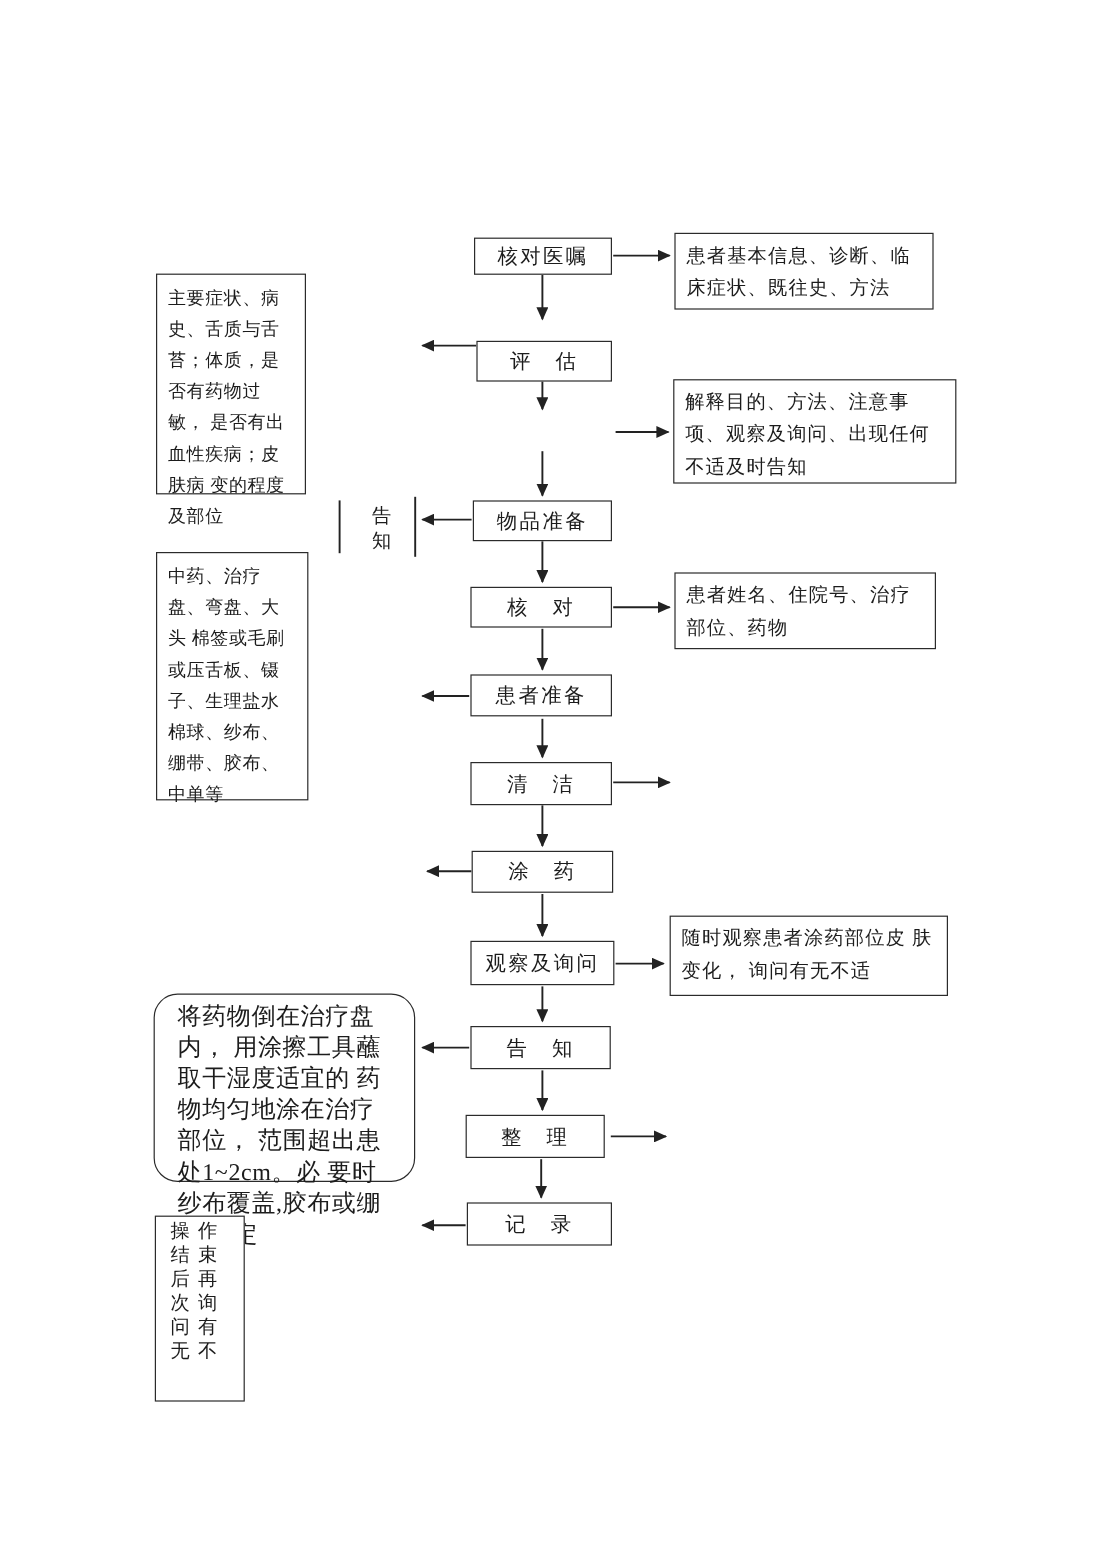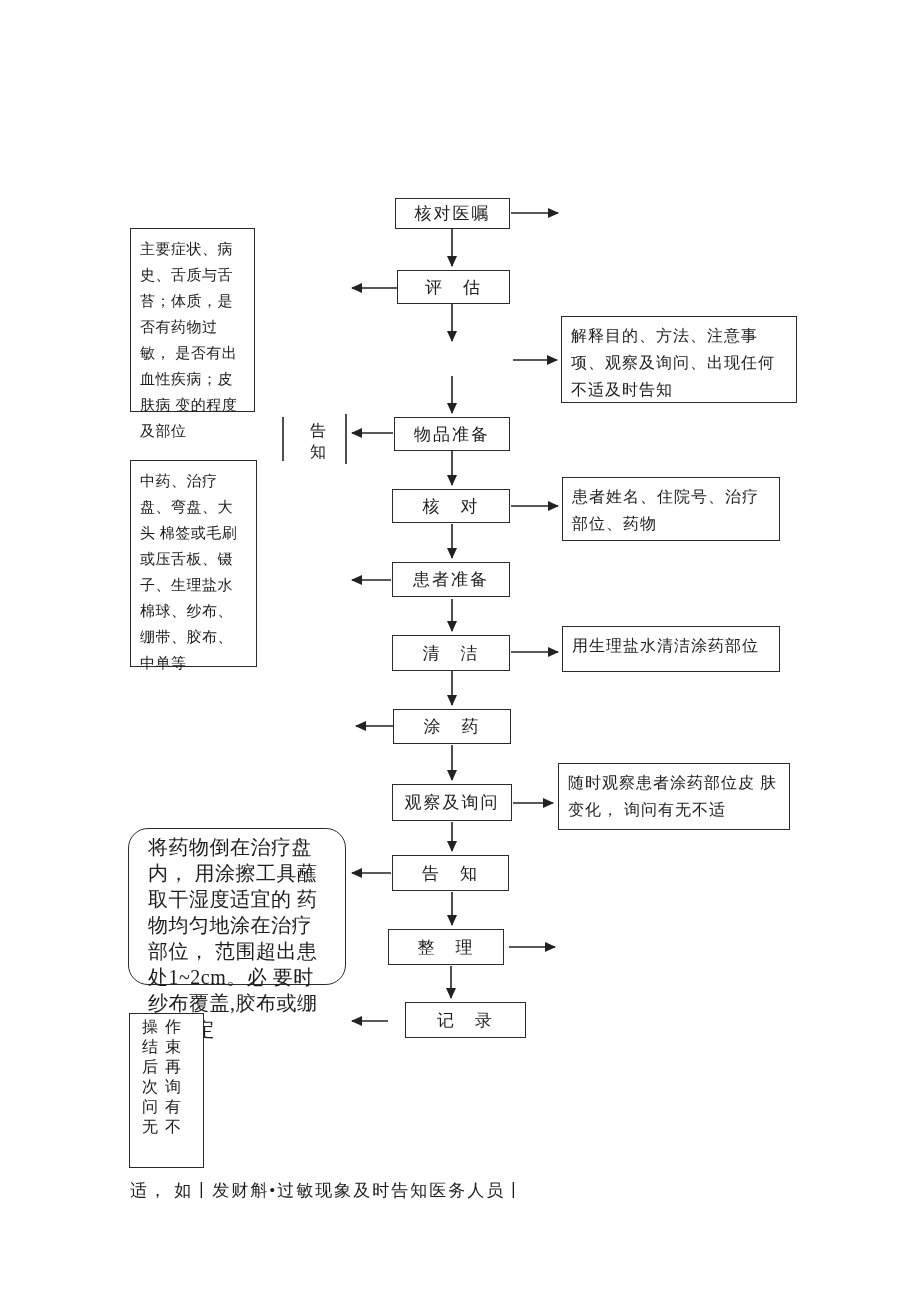--- a/index.html
+++ b/index.html
@@ -87,6 +87,7 @@
 
   <div class="sidelabel">告知</div>
 
+  <div class="note note-r" style="left:562px;top:194px;width:216px;height:64px;">患者基本信息、诊断、临床症状、既往史、方法</div>
   <div class="note note-r" style="left:561px;top:316px;width:236px;height:87px;">解释目的、方法、注意事项、观察及询问、出现任何不适及时告知</div>
   <div class="note note-r" style="left:562px;top:477px;width:218px;height:64px;">患者姓名、住院号、治疗部位、药物</div>
   <div class="note note-r" style="left:562px;top:626px;width:218px;height:46px;">用生理盐水清洁涂药部位</div>

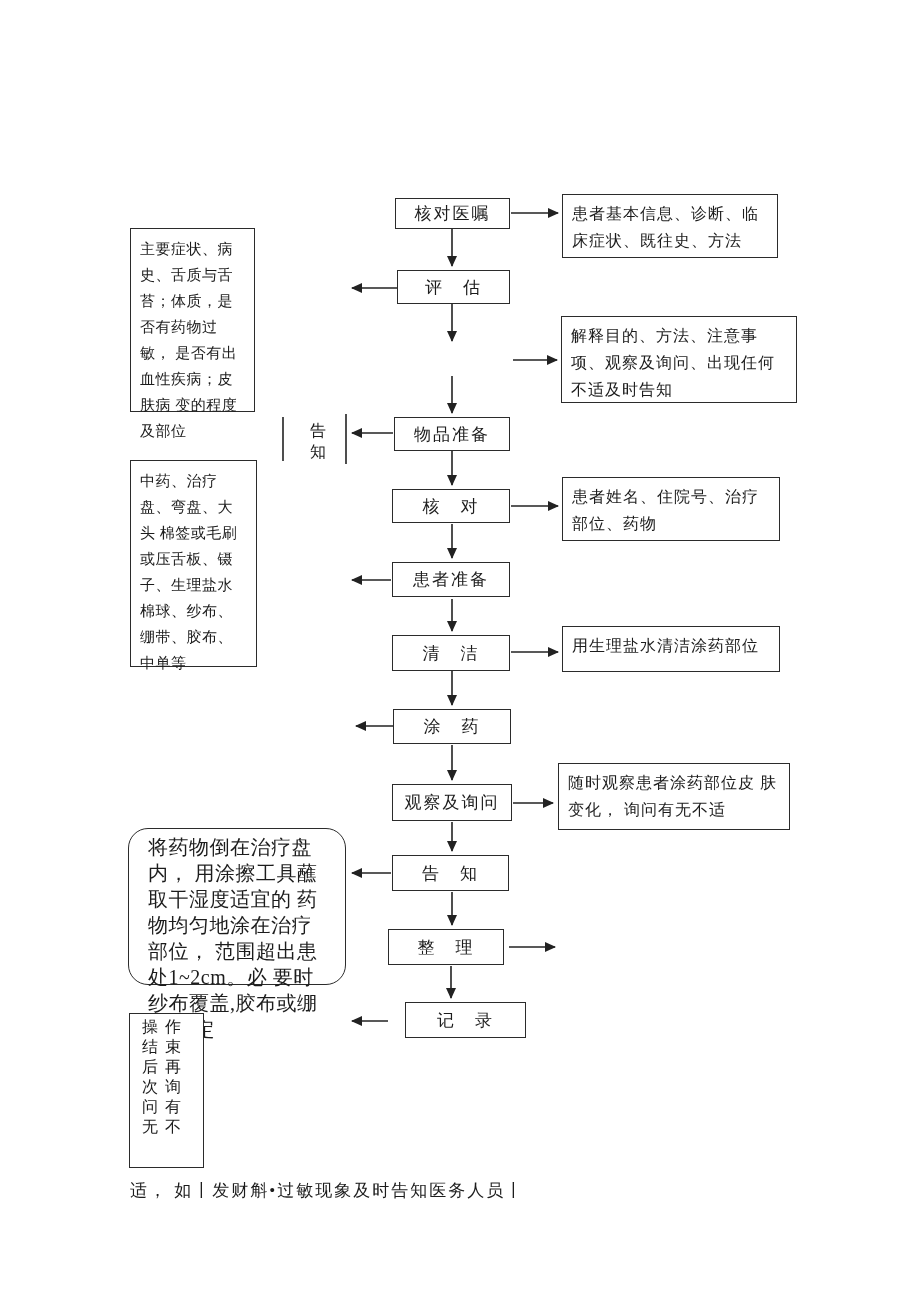--- a/index.html
+++ b/index.html
@@ -74,7 +74,7 @@
   </svg>
 
   <div class="fbox" style="left:395px;top:198px;width:115px;height:31px;">核对医嘱</div>
-  <div class="fbox" style="left:397px;top:270px;width:113px;height:34px;">评　估</div>
+  <div class="fbox" style="left:397px;top:284px;width:113px;height:34px;">评　估</div>
   <div class="fbox" style="left:394px;top:417px;width:116px;height:34px;">物品准备</div>
   <div class="fbox" style="left:392px;top:489px;width:118px;height:34px;">核　对</div>
   <div class="fbox" style="left:392px;top:562px;width:118px;height:35px;">患者准备</div>

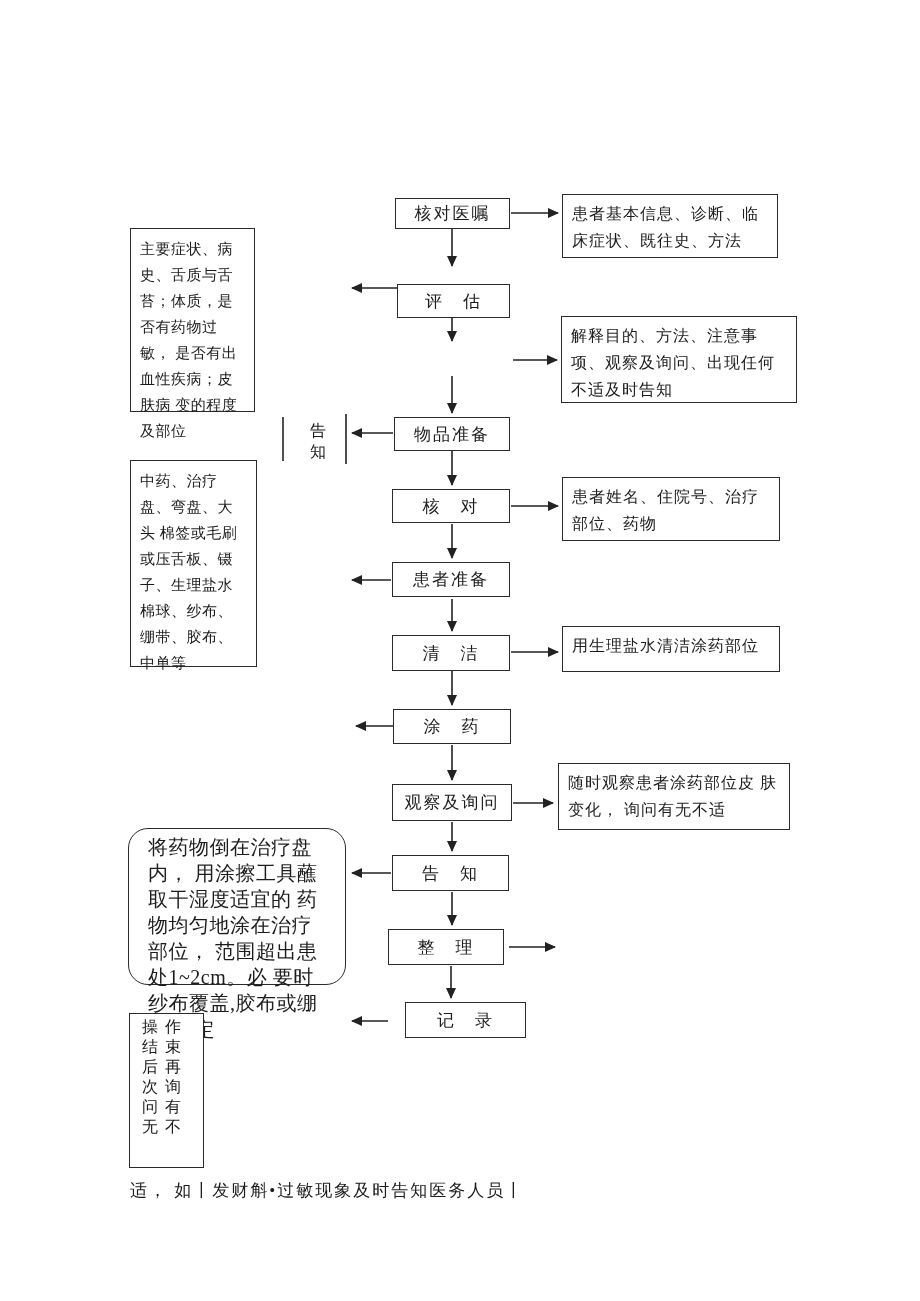--- a/index.html
+++ b/index.html
@@ -90,7 +90,6 @@
   <div class="note note-r" style="left:562px;top:194px;width:216px;height:64px;">患者基本信息、诊断、临床症状、既往史、方法</div>
   <div class="note note-r" style="left:561px;top:316px;width:236px;height:87px;">解释目的、方法、注意事项、观察及询问、出现任何不适及时告知</div>
   <div class="note note-r" style="left:562px;top:477px;width:218px;height:64px;">患者姓名、住院号、治疗部位、药物</div>
-  <div class="note note-r" style="left:562px;top:626px;width:218px;height:46px;">用生理盐水清洁涂药部位</div>
   <div class="note note-r" style="left:558px;top:763px;width:232px;height:67px;">随时观察患者涂药部位皮 肤变化， 询问有无不适</div>
 
   <div class="note note-l" style="left:130px;top:228px;width:125px;height:184px;">主要症状、病史、舌质与舌 苔；体质，是否有药物过敏， 是否有出血性疾病；皮肤病 变的程度及部位</div>

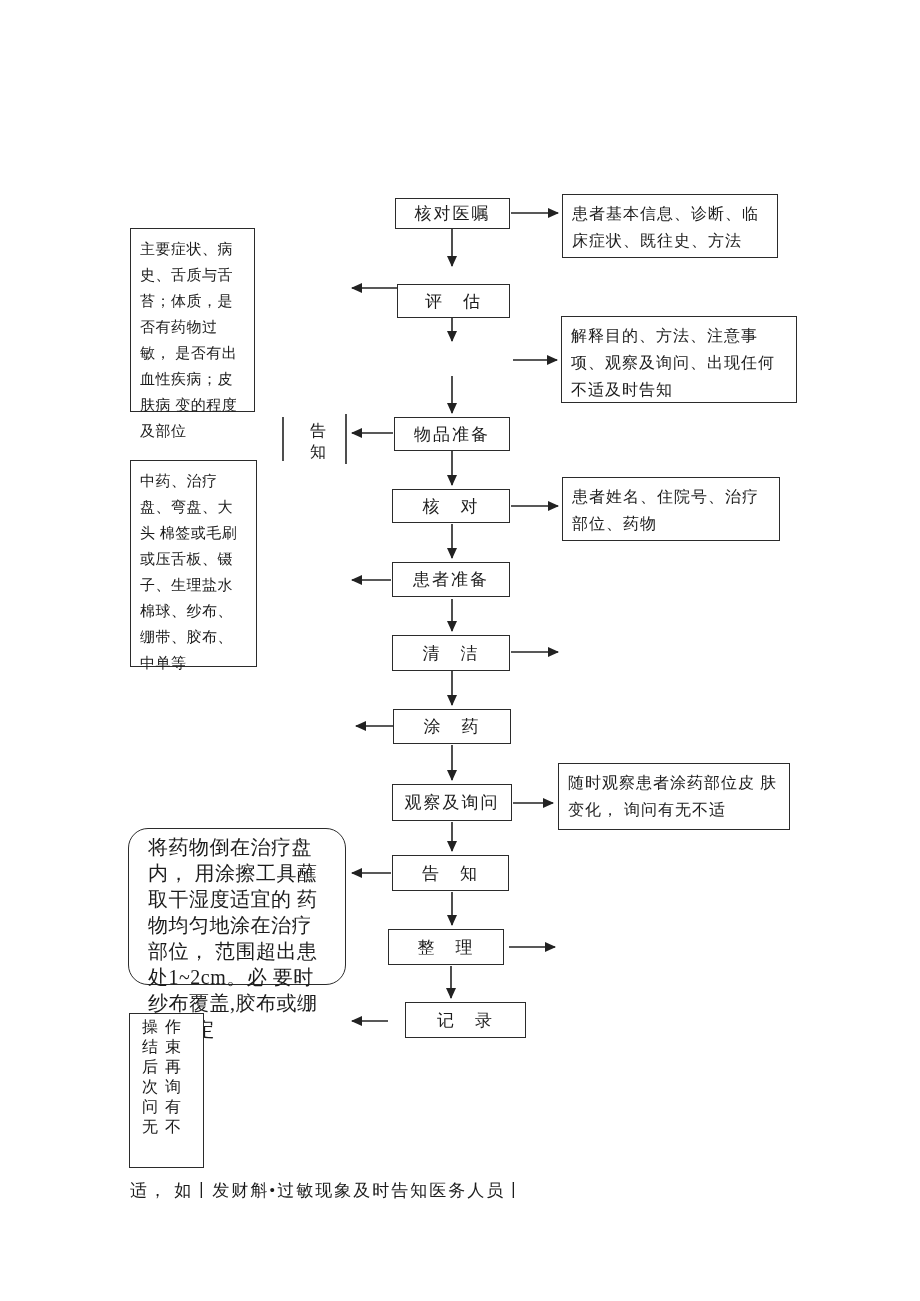--- a/index.html
+++ b/index.html
@@ -83,7 +83,7 @@
   <div class="fbox" style="left:392px;top:784px;width:120px;height:37px;">观察及询问</div>
   <div class="fbox" style="left:392px;top:855px;width:117px;height:36px;">告　知</div>
   <div class="fbox" style="left:388px;top:929px;width:116px;height:36px;">整　理</div>
-  <div class="fbox" style="left:389px;top:1002px;width:121px;height:36px;margin-left:16px;">记　录</div>
+  <div class="fbox" style="left:389px;top:1002px;width:121px;height:36px;">记　录</div>
 
   <div class="sidelabel">告知</div>
 

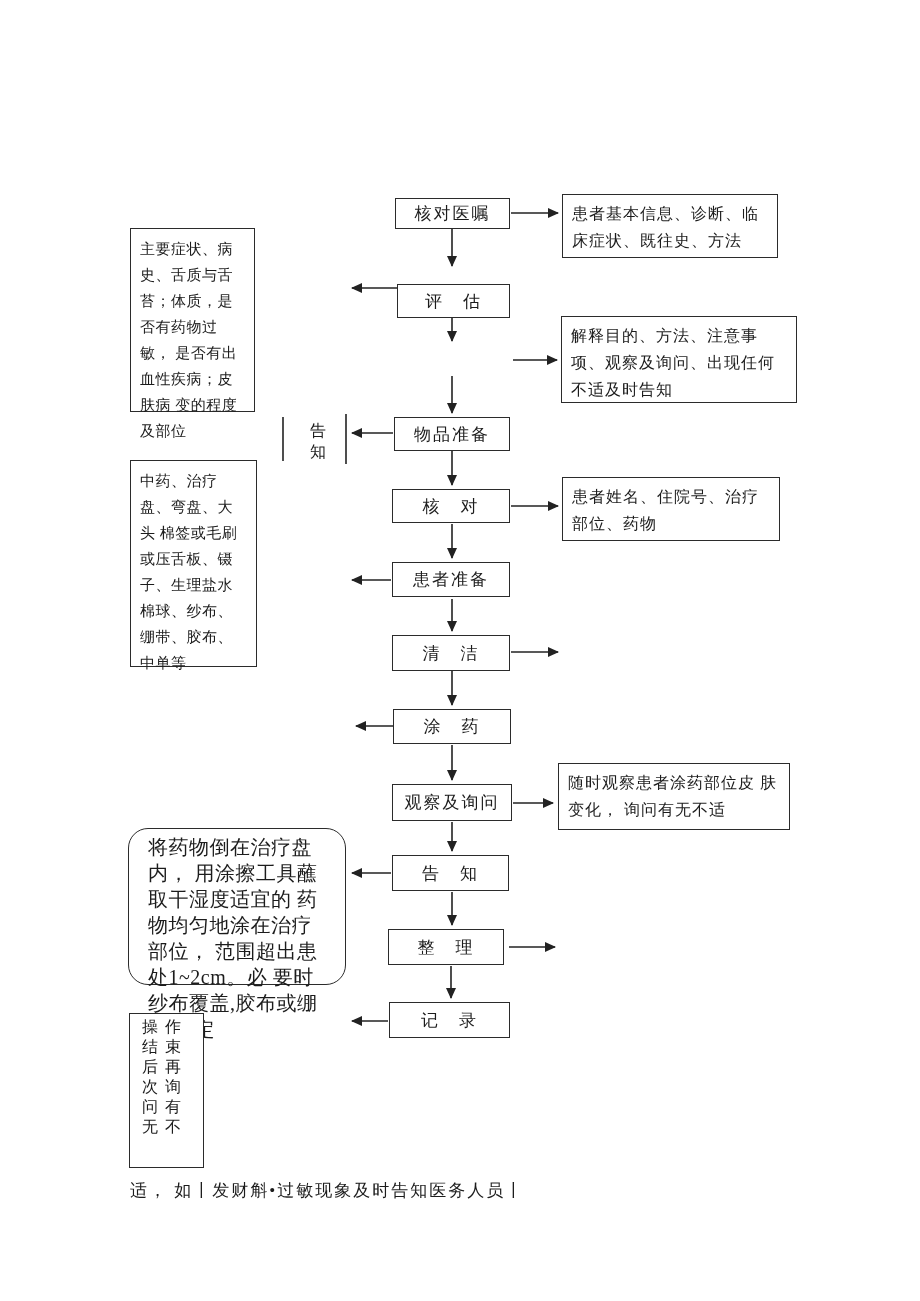--- a/index.html
+++ b/index.html
@@ -97,7 +97,6 @@
   <div class="note note-l4" style="left:128px;top:828px;width:218px;height:157px;">将药物倒在治疗盘内， 用涂擦工具蘸取干湿度适宜的 药物均匀地涂在治疗部位， 范围超出患处1~2cm。必 要时纱布覆盖,胶布或绷带 固定</div>
   <div class="note note-l5" style="left:129px;top:1013px;width:75px;height:155px;">操作结束后再次询问有无不</div>
 
-  <div class="footer-line">适， 如丨发财斛•过敏现象及时告知医务人员丨</div>
 
 </div>
 

